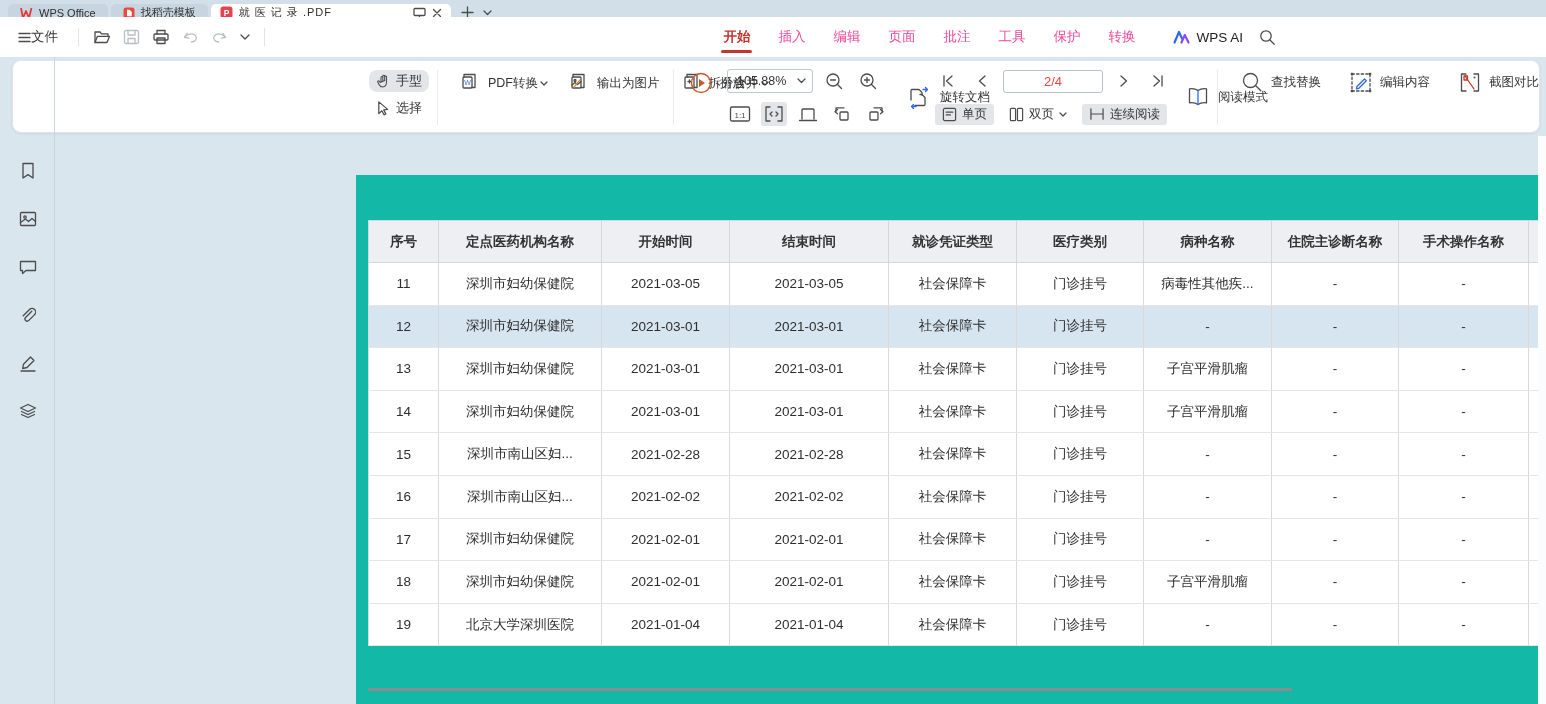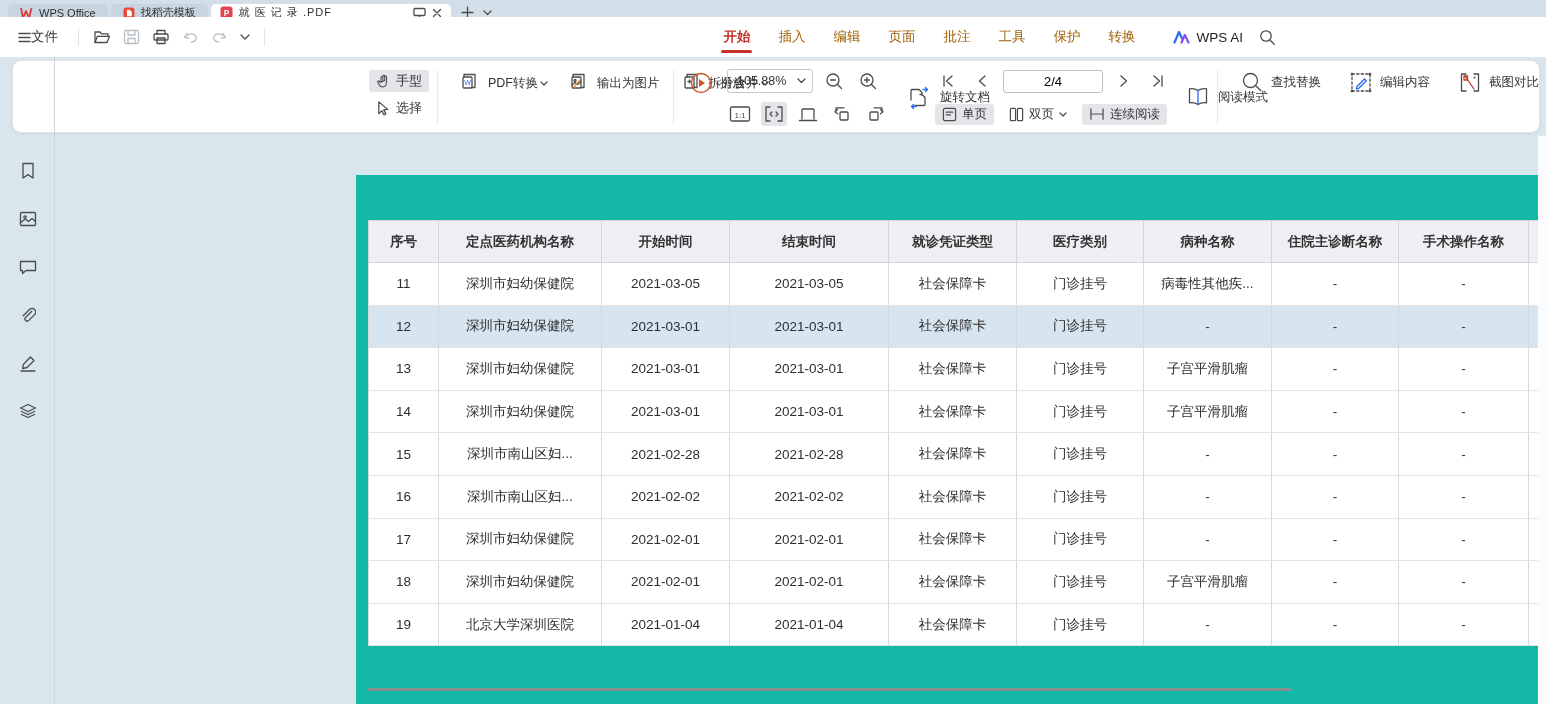--- a/index.html
+++ b/index.html
@@ -29,7 +29,7 @@
   .mb-ic { padding:3px 6px; border-radius:3px; }
   .mb-spacer { flex:1; }
   .mtabs { display:flex; align-items:center; }
-  .mtab { padding:0 14px; line-height:40px; cursor:default; color:#a16207; }
+  .mtab { padding:0 14px; line-height:40px; cursor:default; color:#ec4899; }
   .mtab.active { color:#c5342c; font-weight:bold; position:relative; }
   .mtab.active::after { content:""; position:absolute; left:12px; right:12px; bottom:4px;
     height:3px; background:#c5342c; border-radius:2px; }

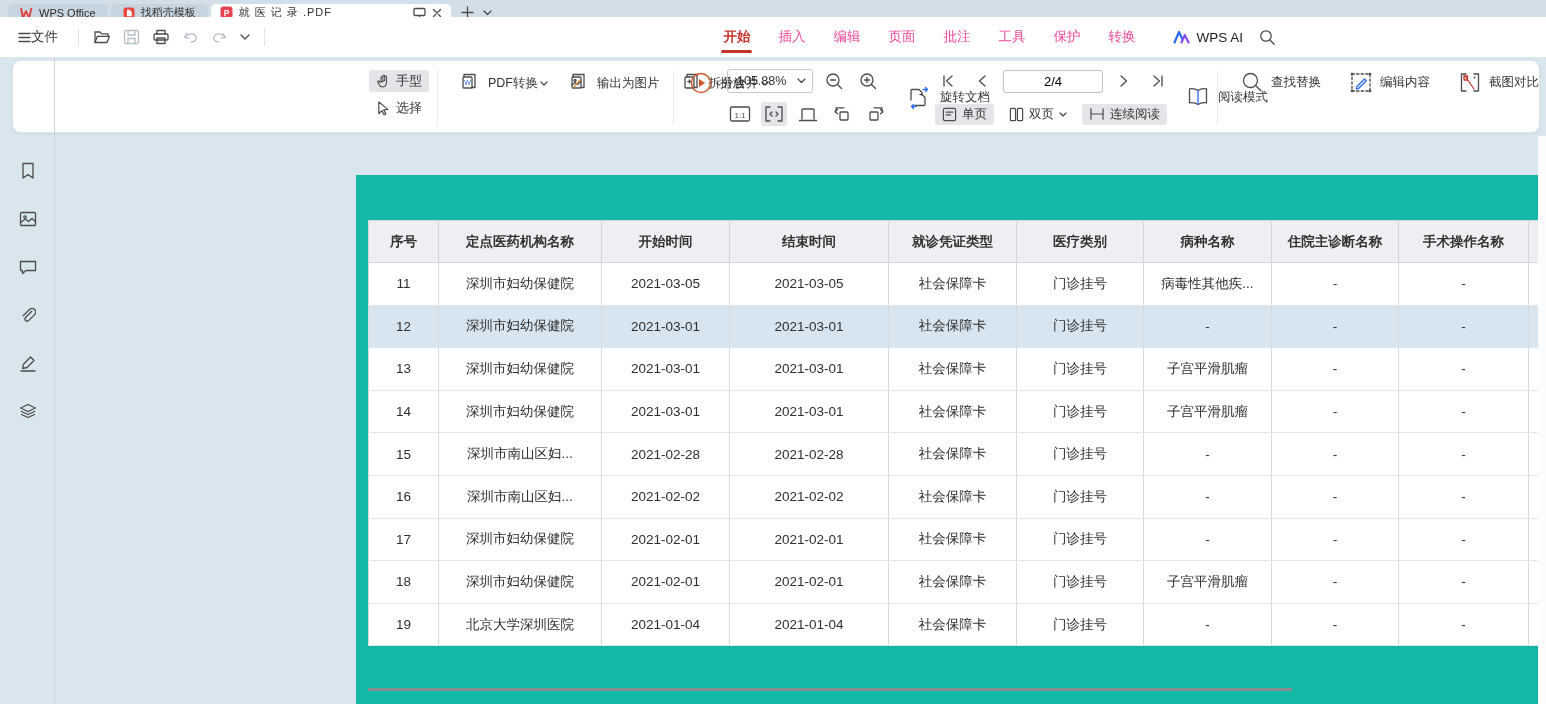--- a/index.html
+++ b/index.html
@@ -47,7 +47,7 @@
   .pill { background:#e3e5e8; border-radius:3px; }
 
   .g-hand { position:absolute; left:356px; top:9px; display:flex; flex-direction:column; gap:5px; font-size:13px; }
-  .g-hand .opt { display:flex; align-items:center; gap:5px; padding:2px 7px; border-radius:3px; }
+  .g-hand .opt { display:flex; align-items:center; gap:5px; padding:2px 7px; border-radius:8px; }
 
   .g-conv { position:absolute; left:440px; top:8px; display:flex; gap:10px; }
   .vbtn { display:flex; flex-direction:row; align-items:center; gap:7px; padding:2px 4px; }

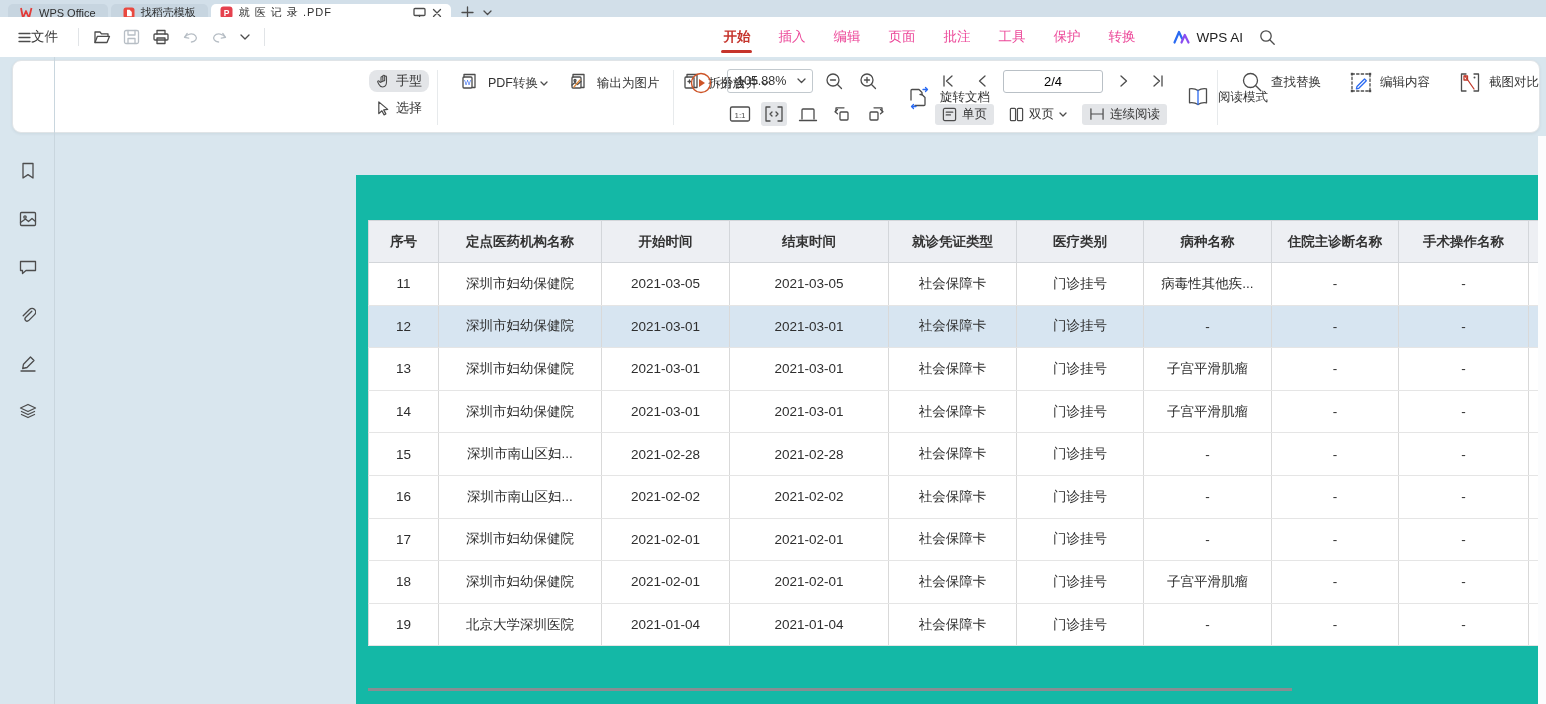--- a/index.html
+++ b/index.html
@@ -65,7 +65,7 @@
 
   .g-page { position:absolute; left:922px; top:7px; display:flex; gap:10px; }
   .pgin { width:100px; height:23px; border:1px solid #b9c0c6; border-radius:3px;
-    text-align:center; font-size:13px; color:#000000; outline:none;
+    text-align:center; font-size:13px; color:#ef4444; outline:none;
     font-family:"Liberation Sans",sans-serif; background:#fff; }
   .mode { display:flex; align-items:center; gap:5px; padding:2px 7px; border-radius:3px; white-space:nowrap; }
 

